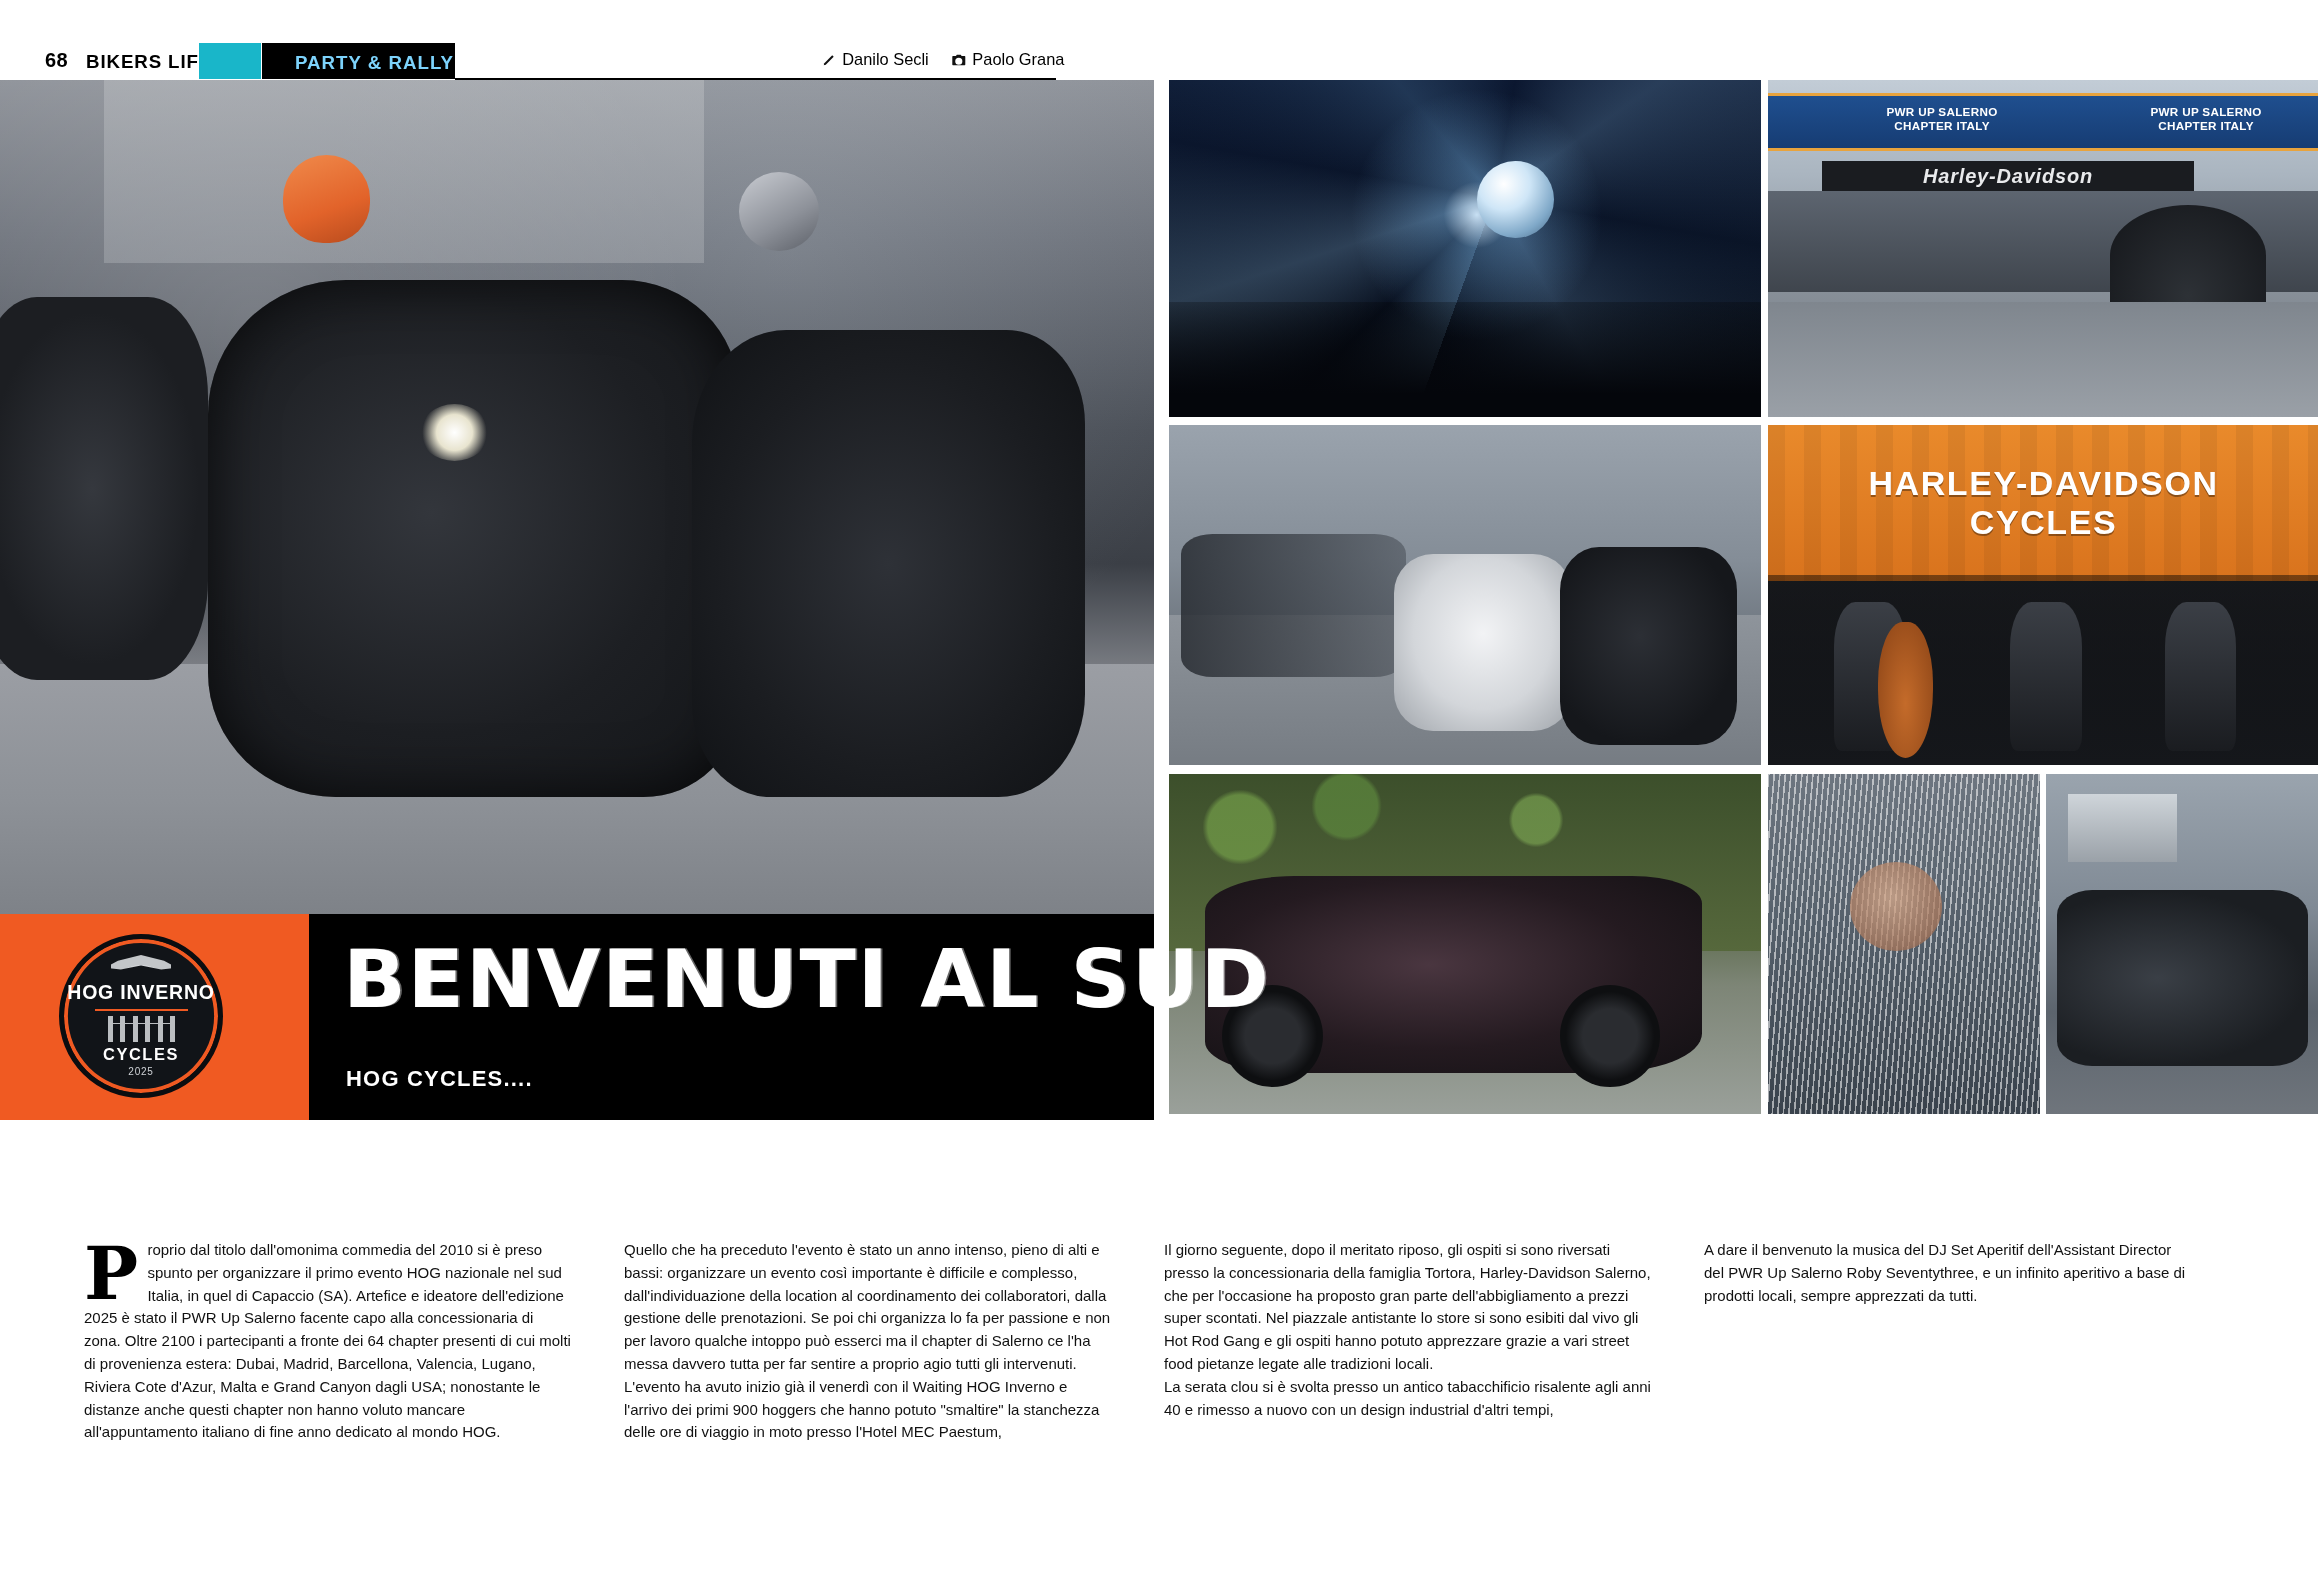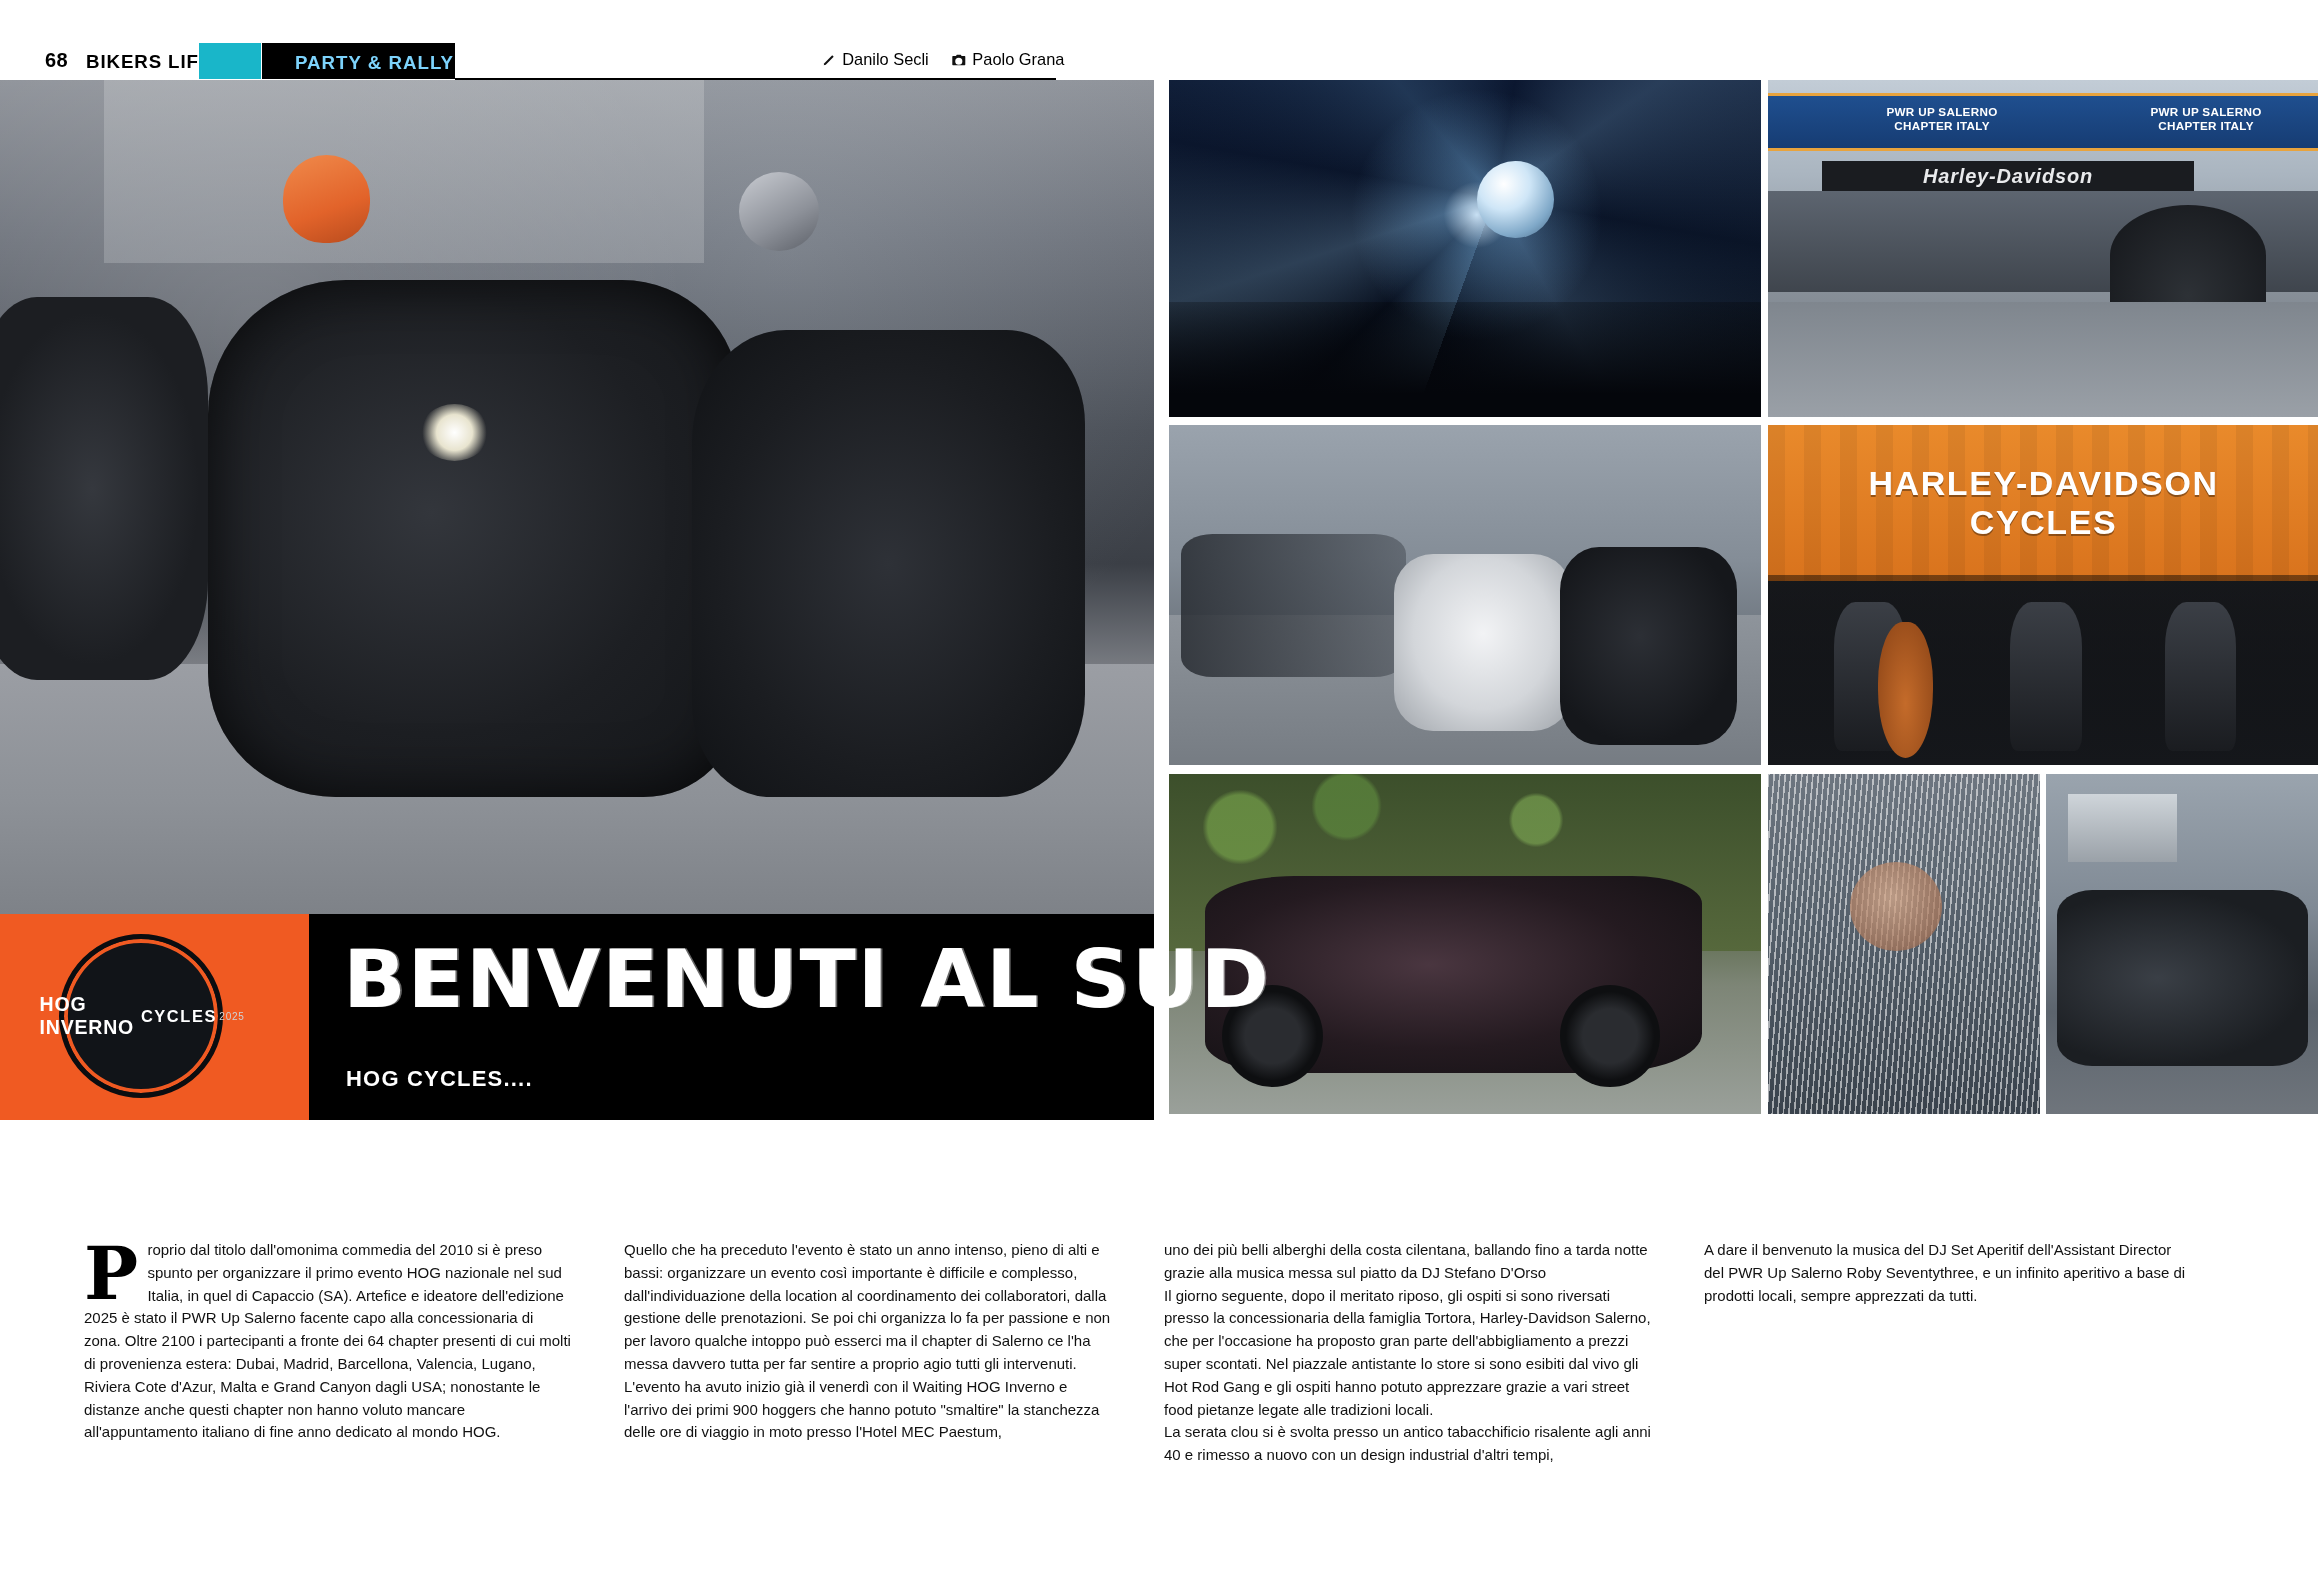--- a/index.html
+++ b/index.html
@@ -320,7 +320,7 @@
     border: 5.5px solid #0b0d10;
     box-shadow: inset 0 0 0 3.9px #f05a22;
     color: #fff;
-    display: flex; 
+    display: flex; flex-direction: column;
     align-items: center; justify-content: center;
     gap: 2.3px;
   }

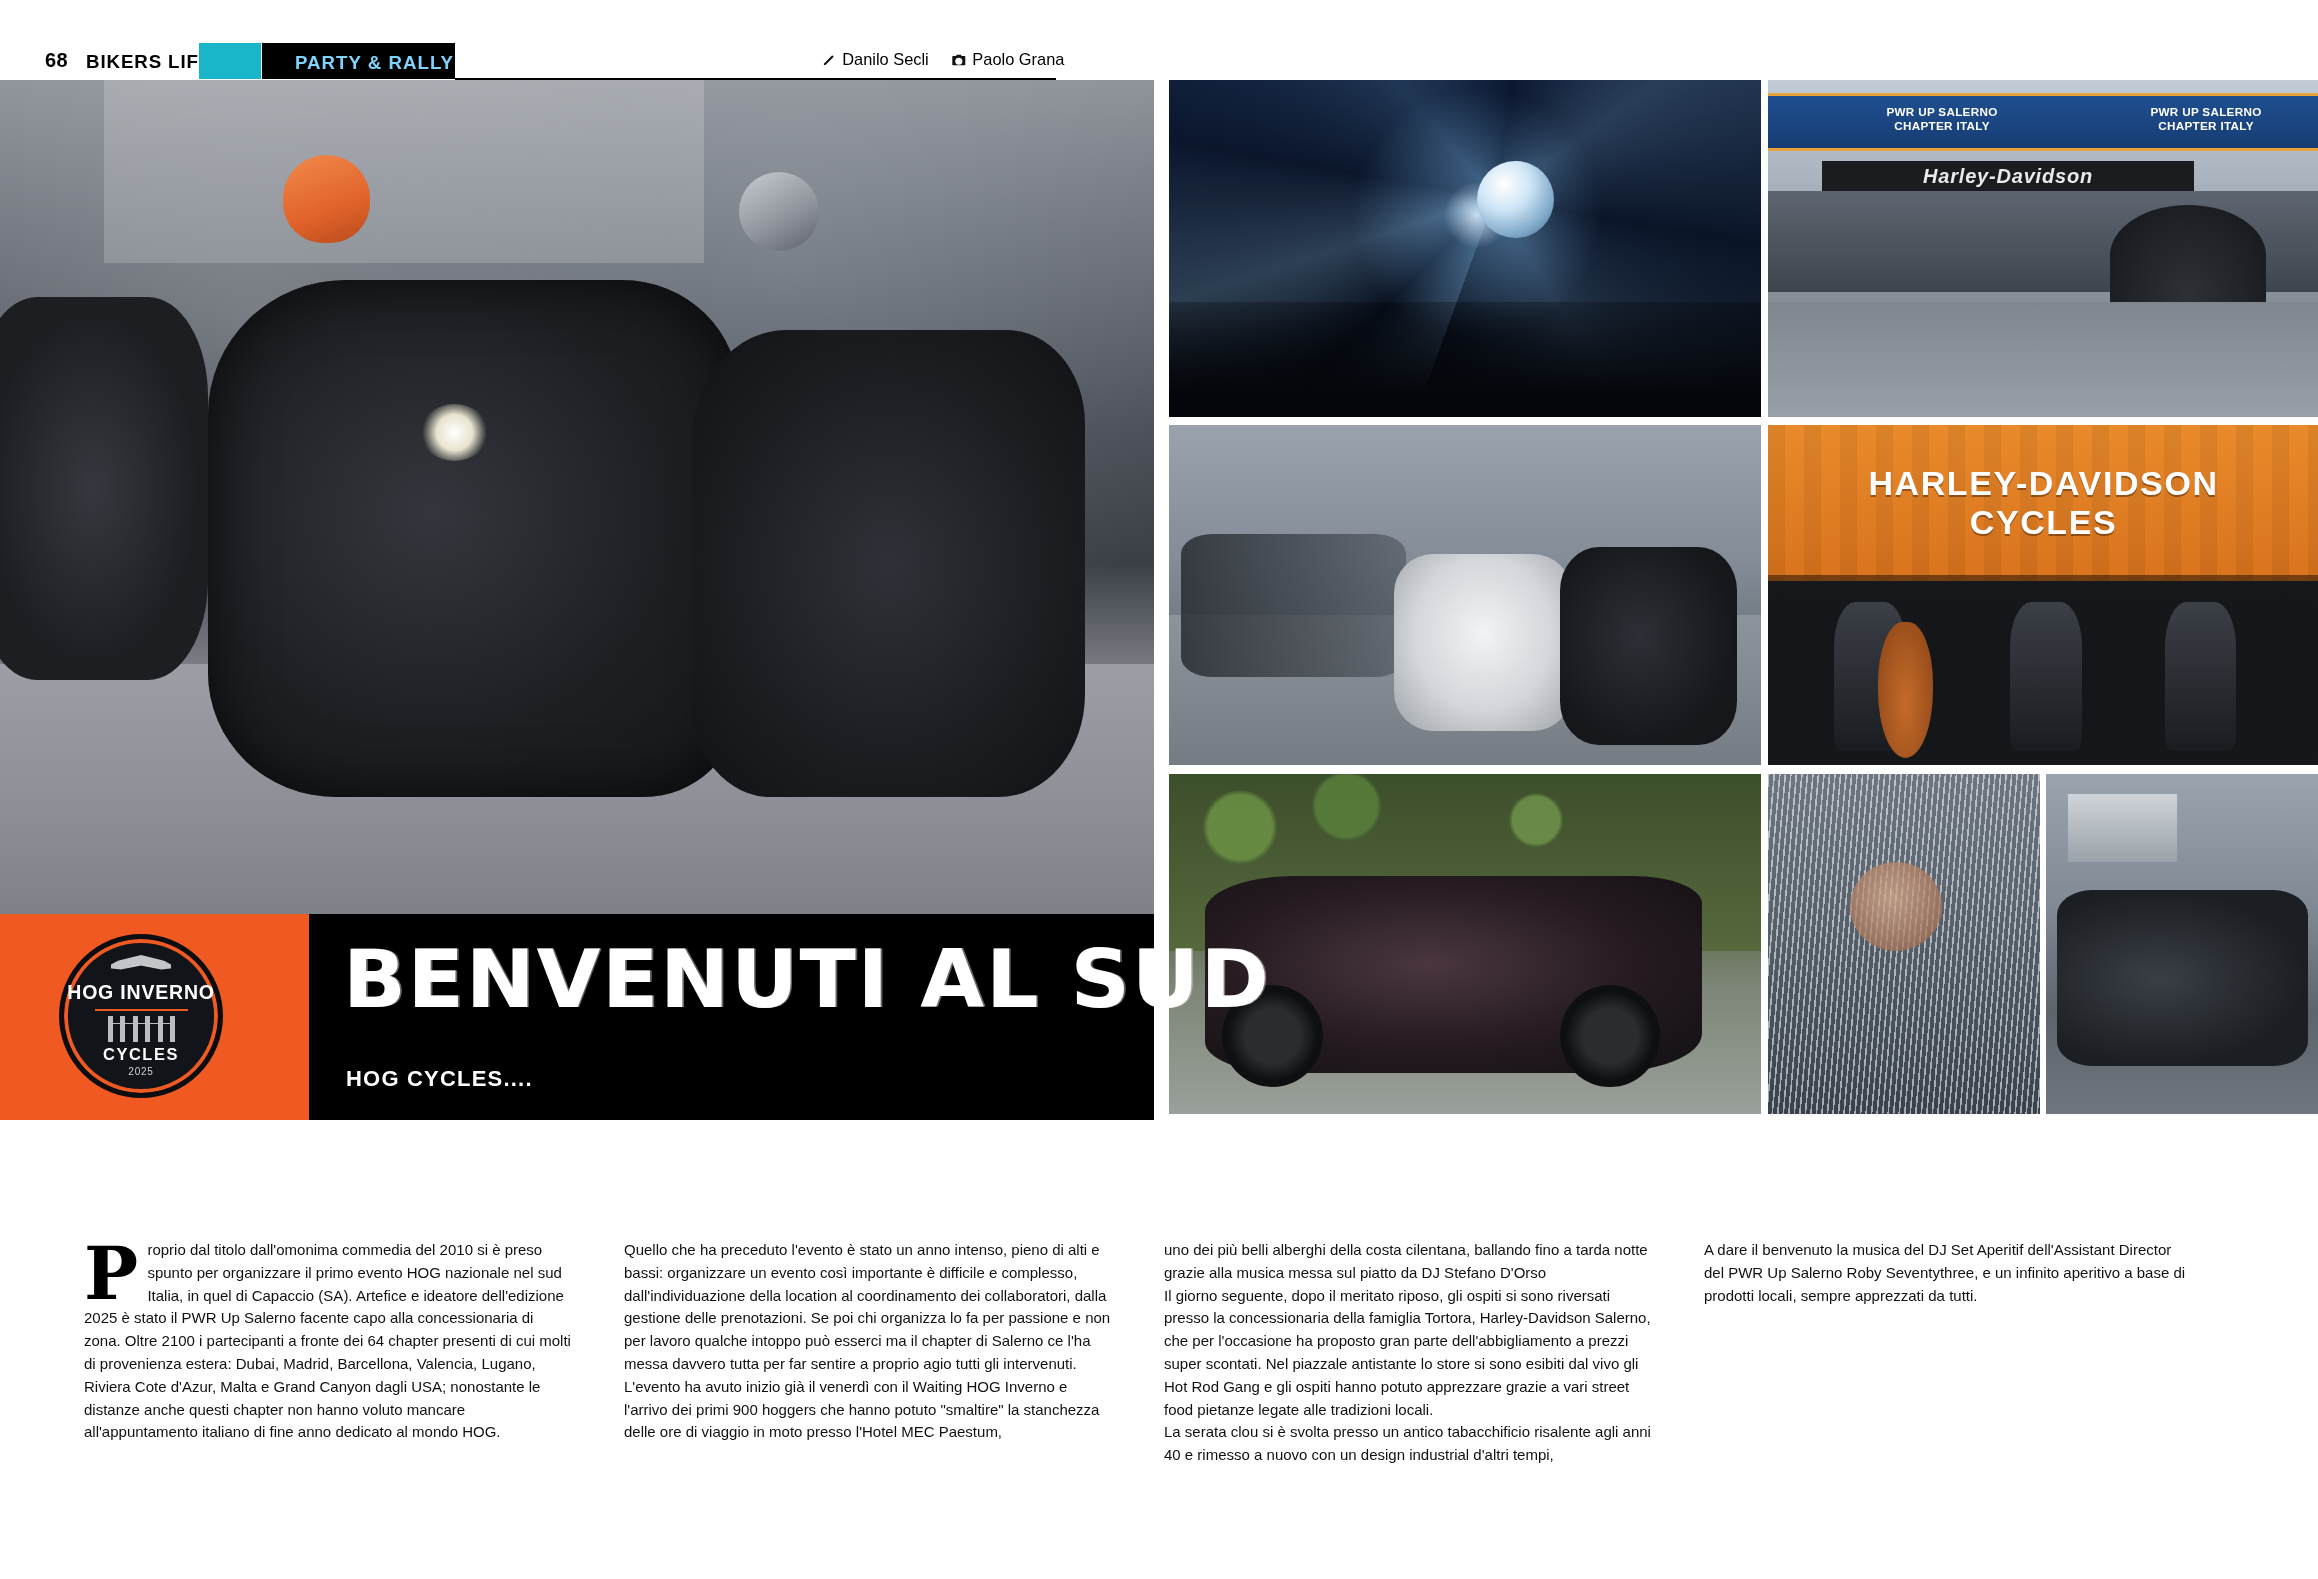--- a/index.html
+++ b/index.html
@@ -549,7 +549,6 @@
   </div>
 
   <div class="col">
-    <p>uno dei più belli alberghi della costa cilentana, ballando fino a tarda notte grazie alla musica messa sul piatto da DJ Stefano D'Orso</p>
     <p>Il giorno seguente, dopo il meritato riposo, gli ospiti si sono riversati presso la concessionaria della famiglia Tortora, Harley-Davidson Salerno, che per l'occasione ha proposto gran parte dell'abbigliamento a prezzi super scontati. Nel piazzale antistante lo store si sono esibiti dal vivo gli Hot Rod Gang e gli ospiti hanno potuto apprezzare grazie a vari street food pietanze legate alle tradizioni locali.</p>
     <p>La serata clou si è svolta presso un antico tabacchificio risalente agli anni 40 e rimesso a nuovo con un design industrial d'altri tempi,</p>
   </div>

